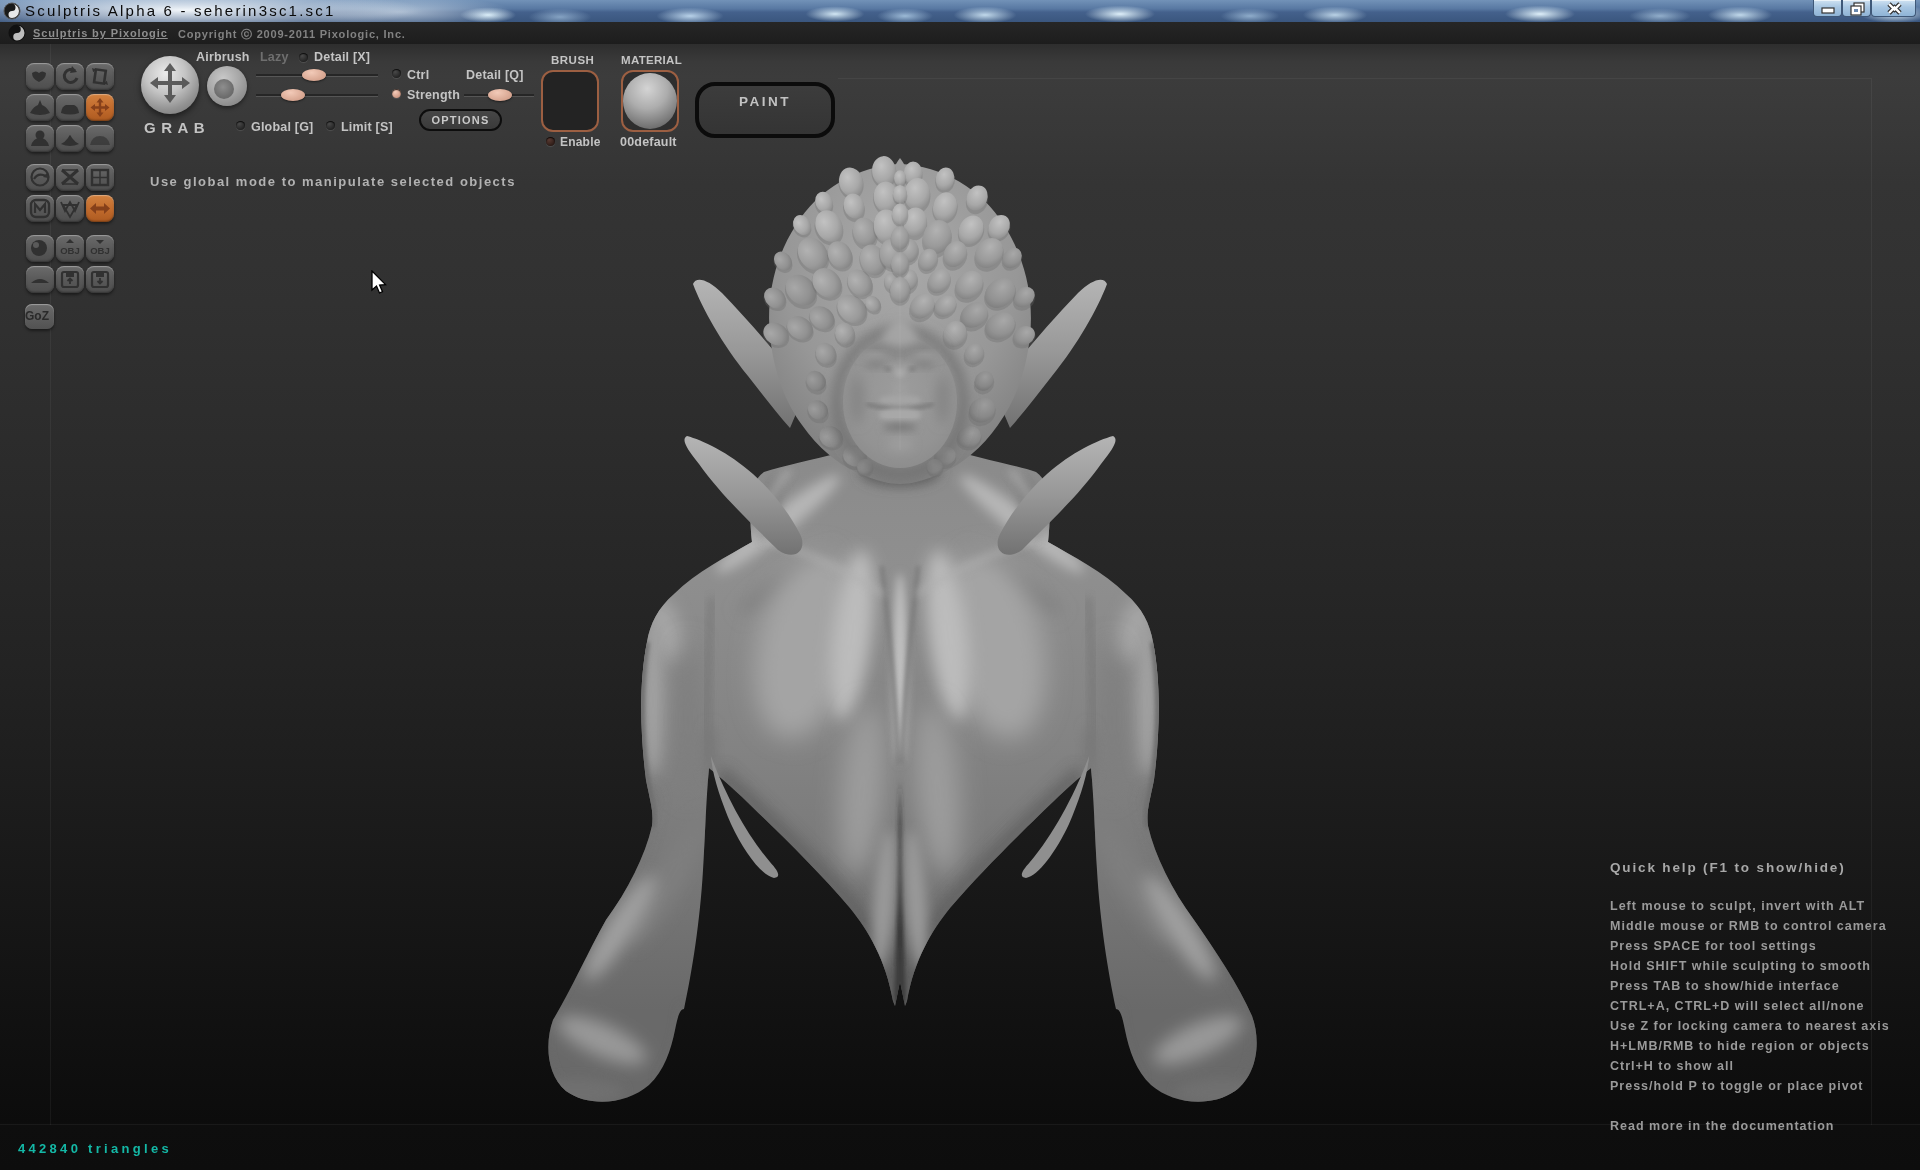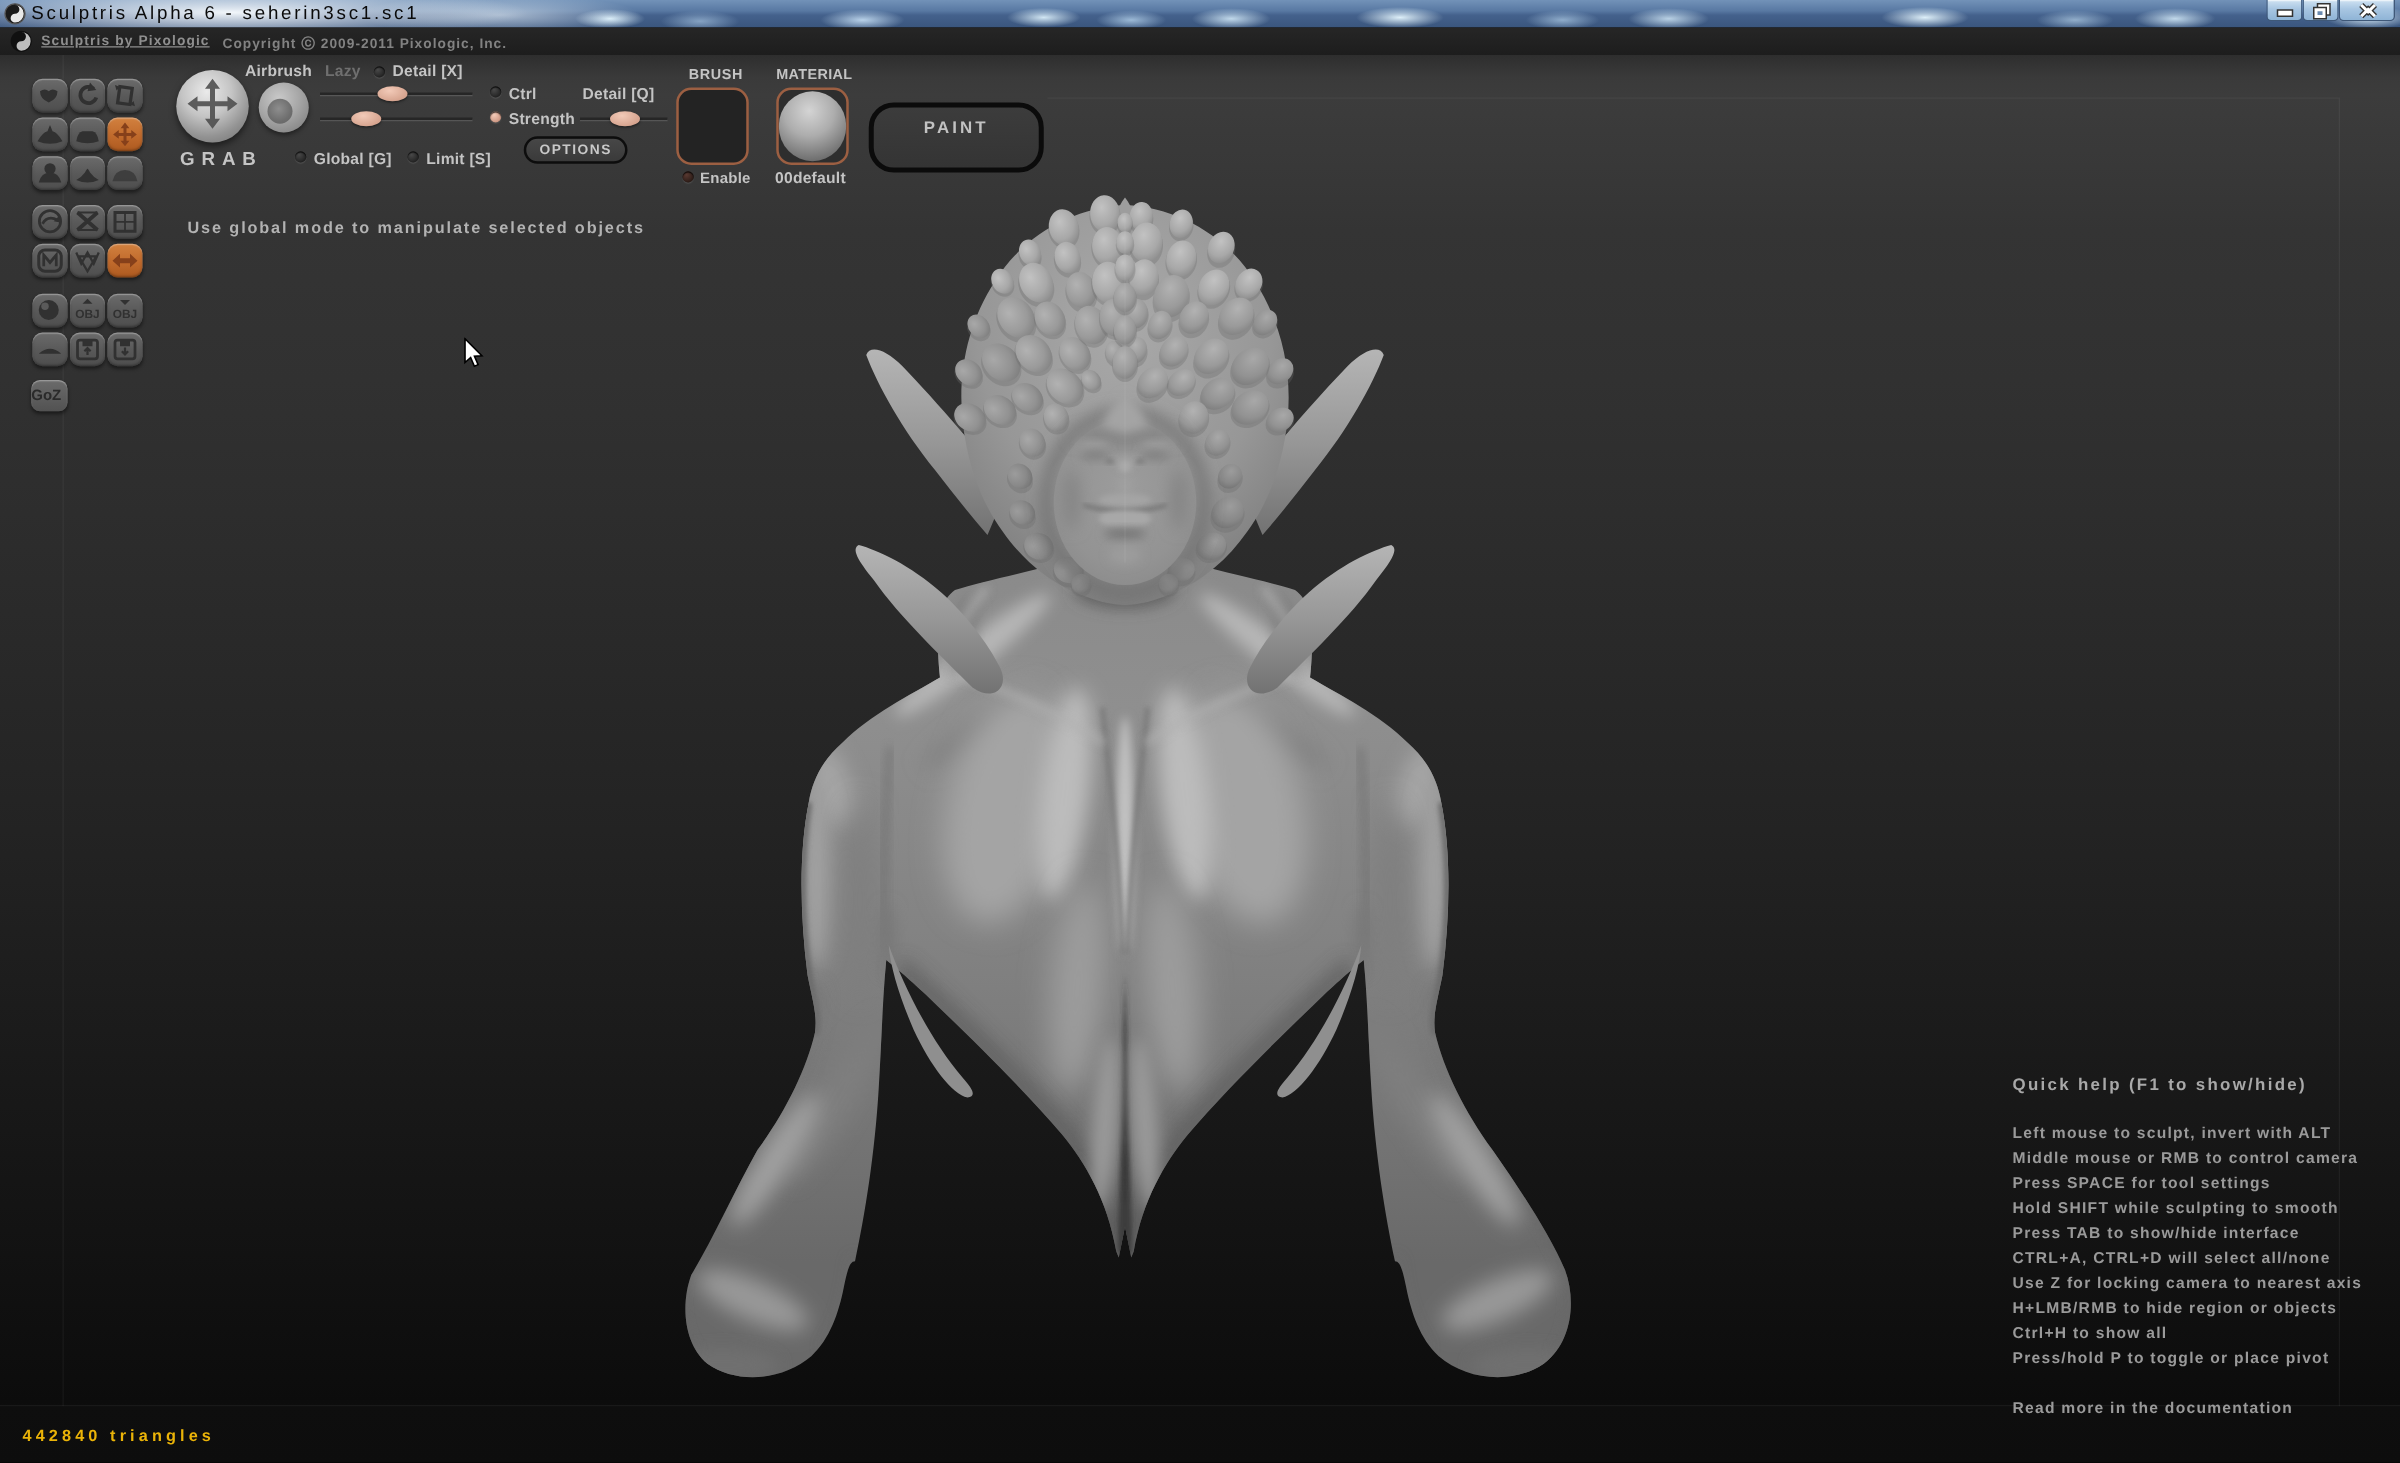--- a/index.html
+++ b/index.html
@@ -608,7 +608,7 @@
 <div id="paintbtn">PAINT</div>
 
 <div class="lab" style="left:150px;top:174px;color:#b2b2b2;font-size:13px;letter-spacing:1.5px">Use global mode to manipulate selected objects</div>
-<div class="lab" style="left:18px;top:1141px;color:#eab308;font-size:13px;letter-spacing:3.3px">442840 triangles</div>
+<div class="lab" style="left:18px;top:1141px;color:#14b8a6;font-size:13px;letter-spacing:3.3px">442840 triangles</div>
 
 <div class="hl" style="top:860px;font-size:13.5px;color:#a8a8a8;letter-spacing:1.85px">Quick help (F1 to show/hide)</div>
 <div class="hl" style="top:899px">Left mouse to sculpt, invert with ALT</div>

